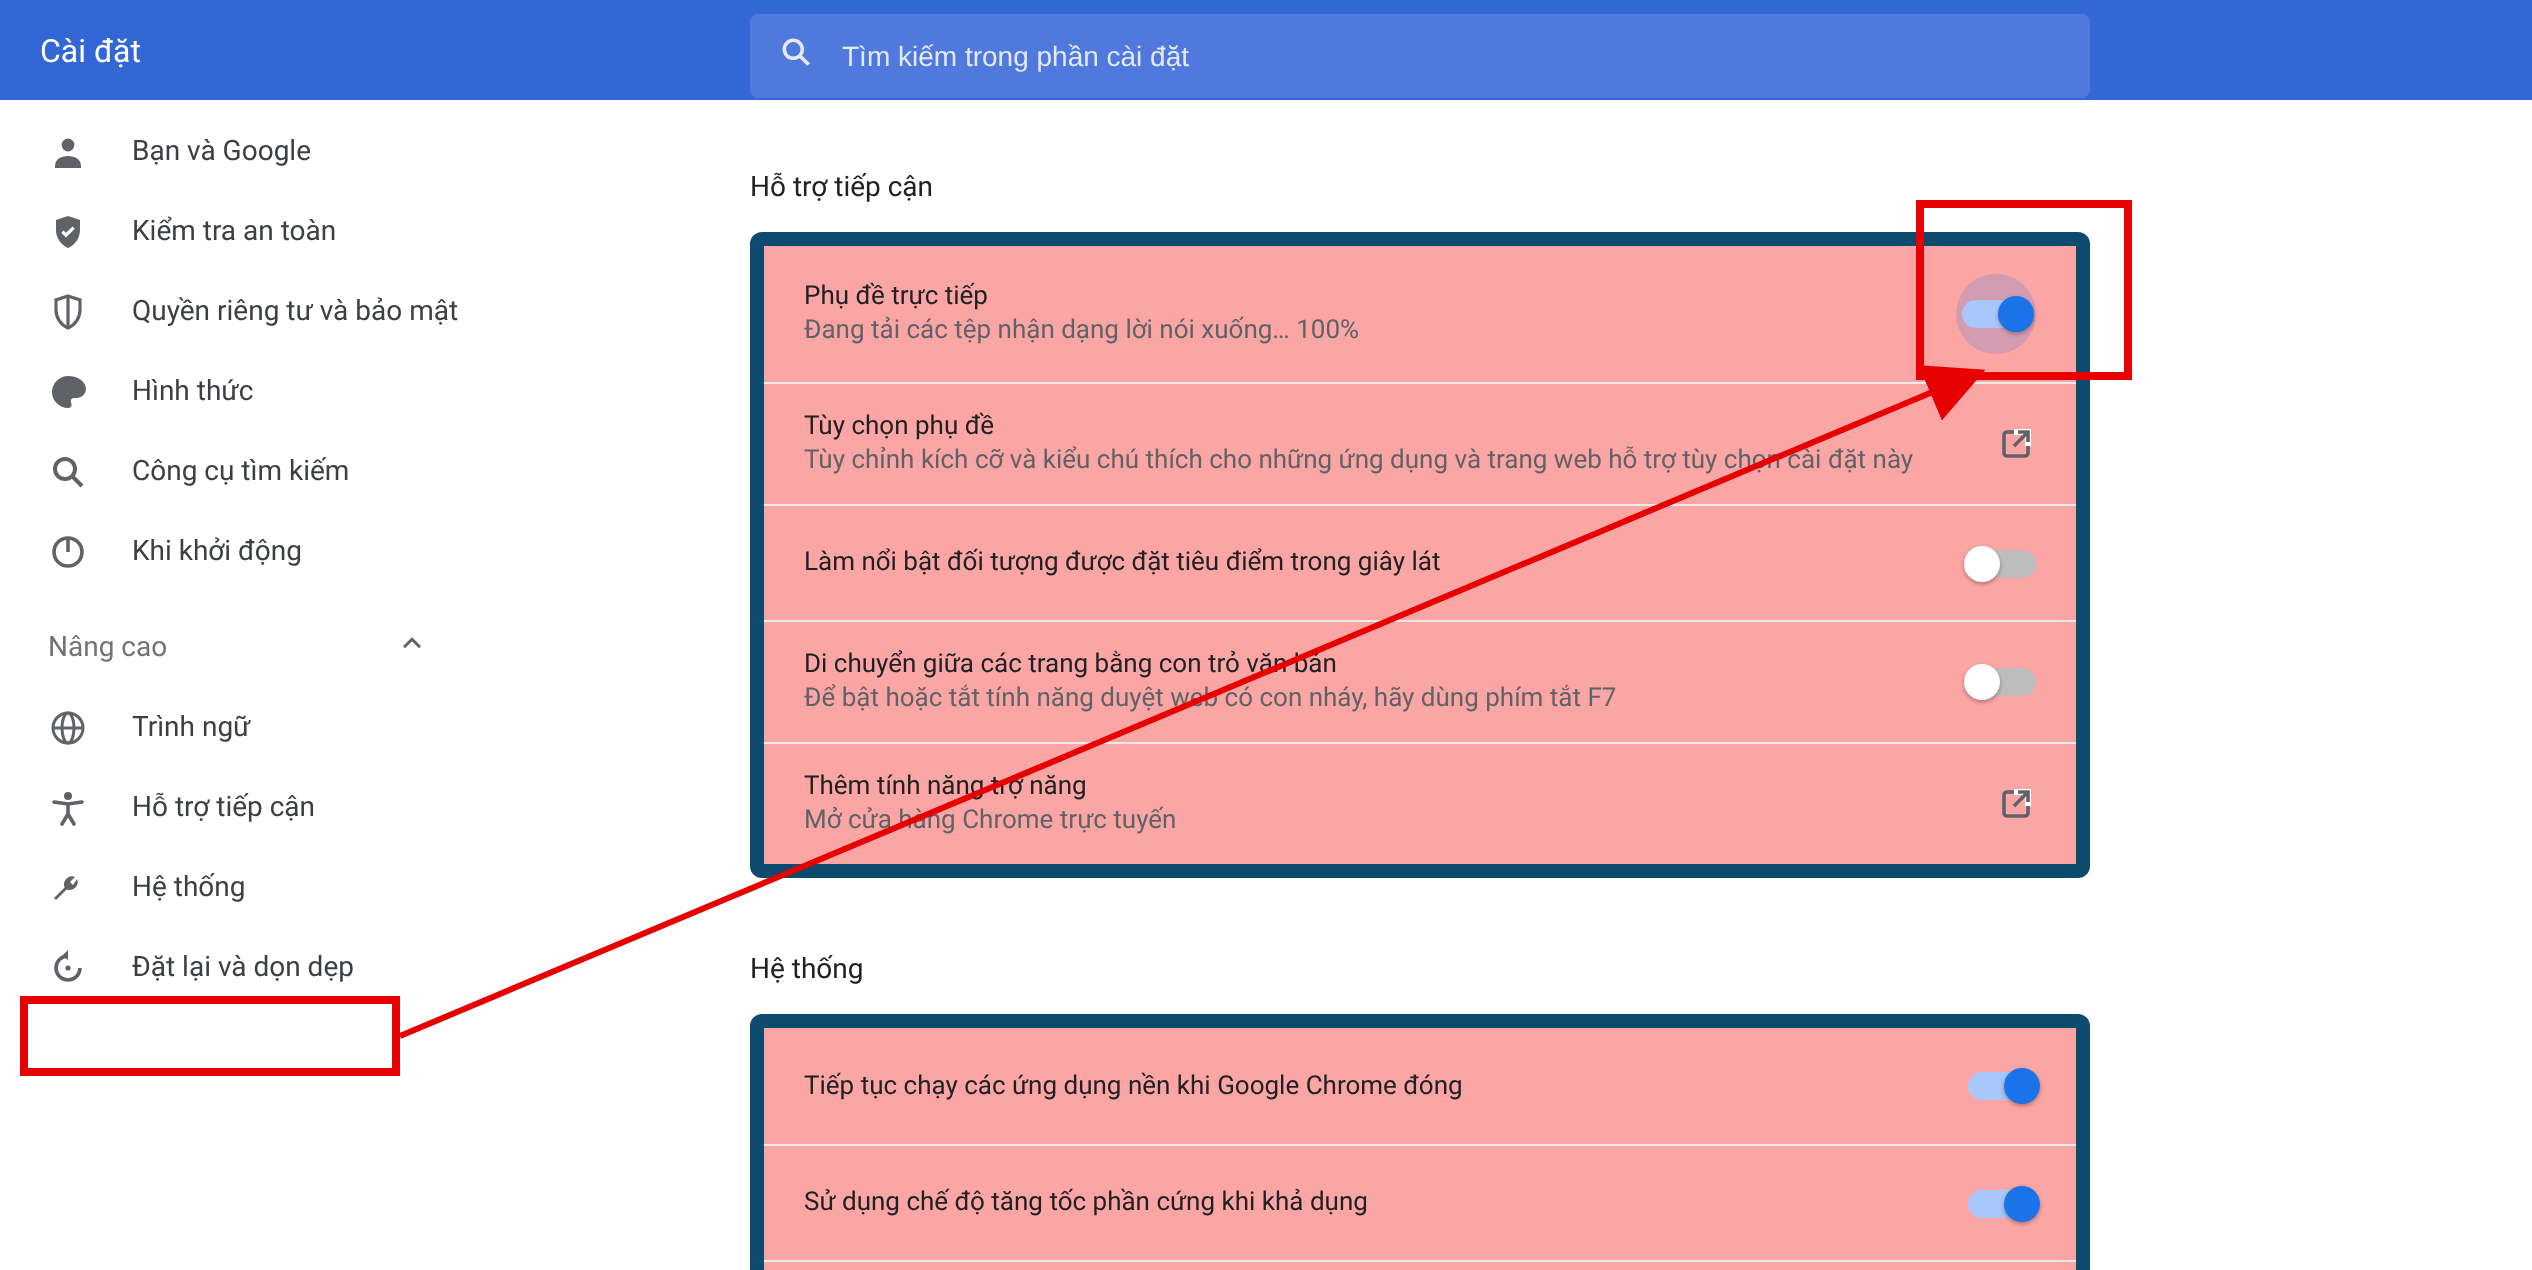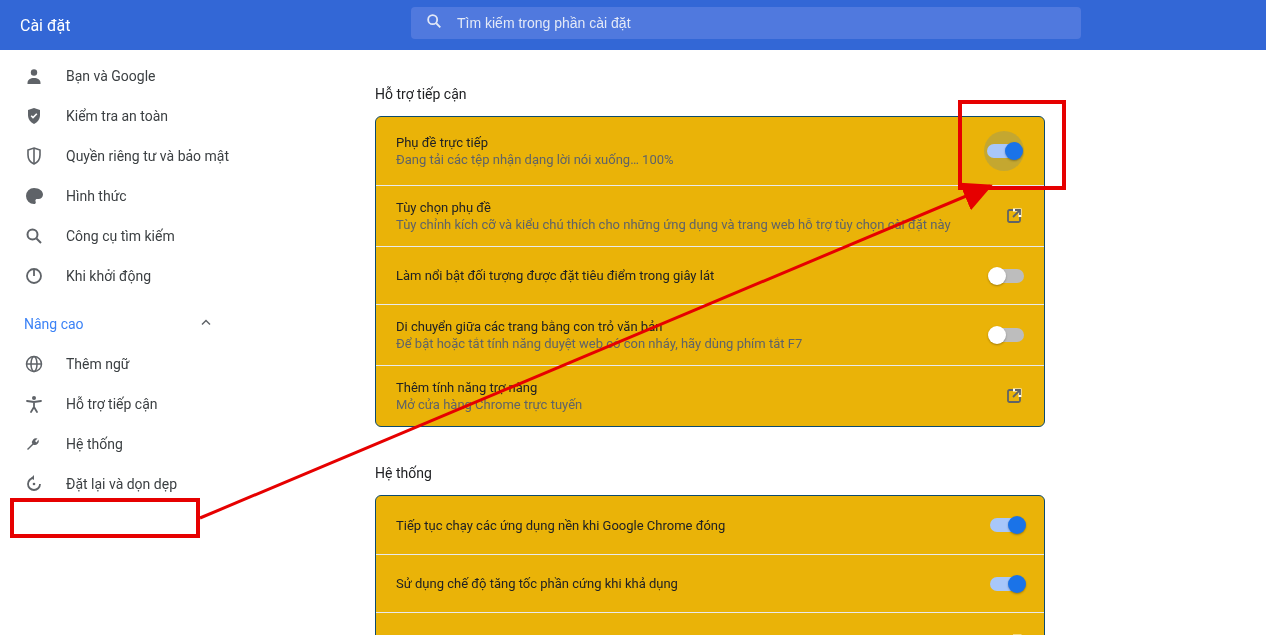--- a/index.html
+++ b/index.html
@@ -7,7 +7,7 @@
   
   .header { position: relative; height: 50px; background: #3367d6; color: #fff; display: flex; align-items: center; padding: 0 20px; }
   .header .title { font-size: 16px; font-weight: 400; }
-  .search-wrap { position: absolute; left: 375px; top: 7px; width: 670px; height: 32px; background: #5079de; border-radius: 4px; display: flex; align-items: center; padding: 0 14px; margin-left: 36px; }
+  .search-wrap { position: absolute; left: 375px; top: 7px; width: 670px; height: 42px; background: #5079de; border-radius: 4px; display: flex; align-items: center; padding: 0 14px; }
   .search-wrap svg { flex: 0 0 auto; }
   .search-wrap input { flex: 1 1 auto; border: none; background: transparent; outline: none; color: #fff; font-size: 14px; margin-left: 14px; }
   .search-wrap input::placeholder { color: #e3e9f7; }

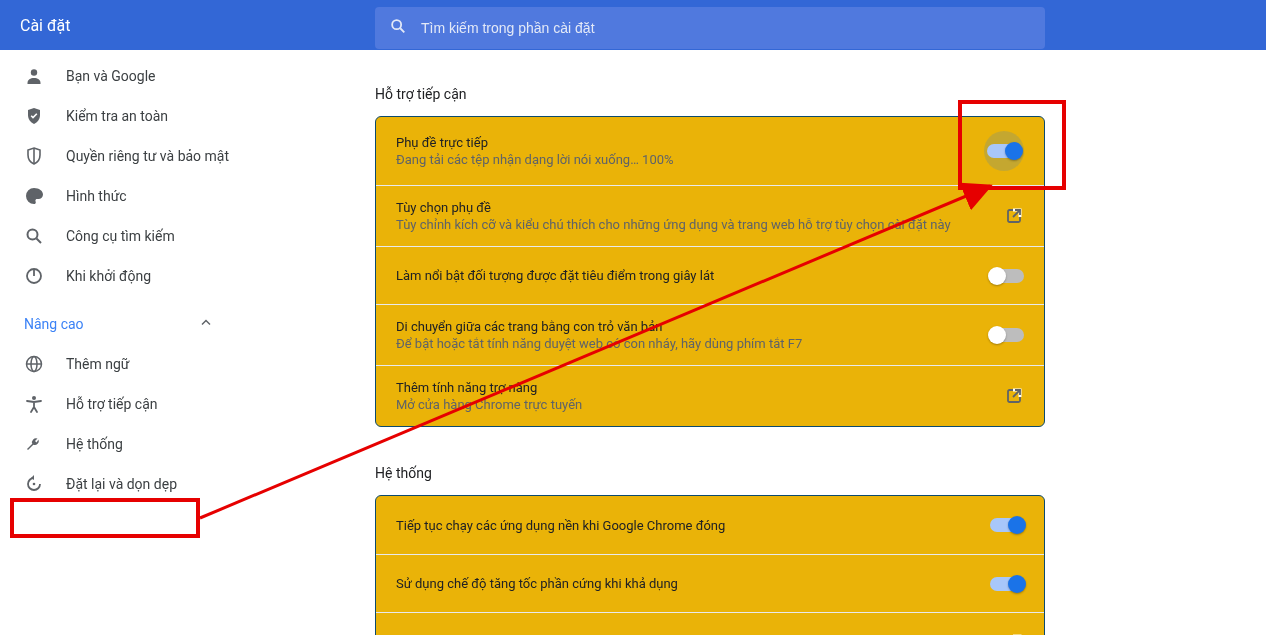--- a/index.html
+++ b/index.html
@@ -26,7 +26,7 @@
   .main { flex: 1 1 auto; height: 100%; overflow: hidden; position: relative; padding: 24px 0 0 0; }
   .panel-title { font-size: 14px; color: #202124; margin: 12px 0 14px 0; padding-left: 0; }
   .content-inner { width: 670px; margin-left: 131px; }
-  .card { border: 1px solid #0c4a6e; border-radius: 6px; background: #eab308; }
+  .card { border: 7px solid #0c4a6e; border-radius: 6px; background: #fca5a5; }
   .row { display: flex; align-items: center; padding: 14px 20px; border-top: 1px solid #e8eaed; min-height: 58px; }
   .card .row:first-child { border-top: none; }
   .row .txt { flex: 1 1 auto; }

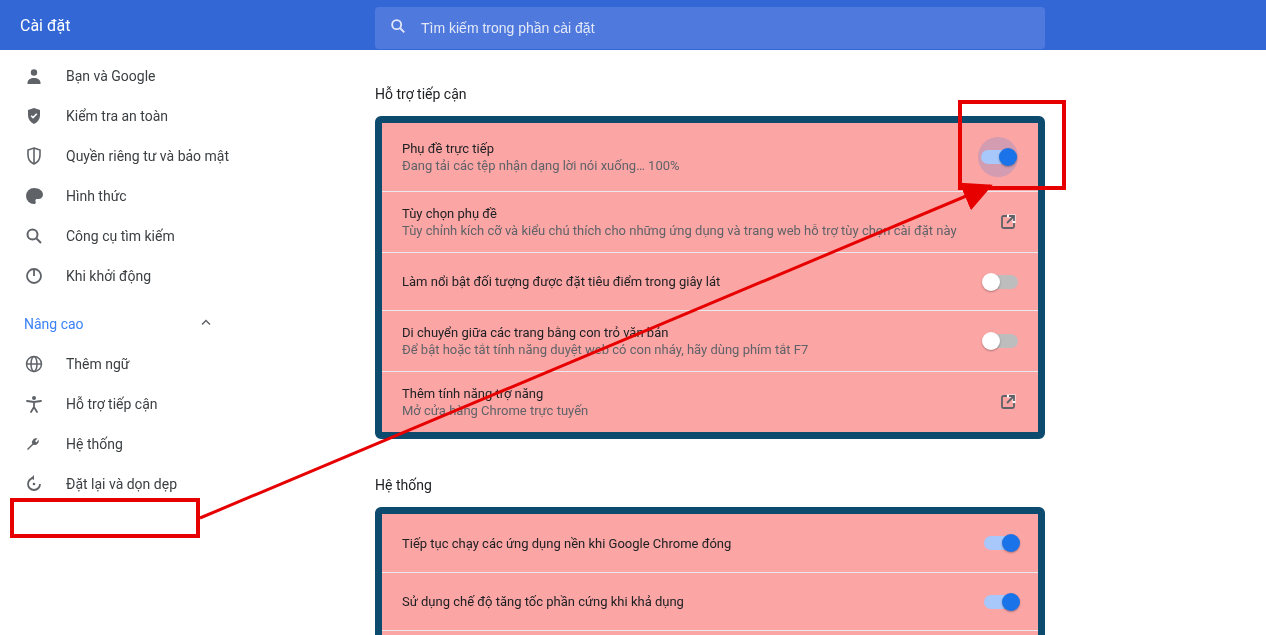--- a/index.html
+++ b/index.html
@@ -20,7 +20,7 @@
   .nav-item { display: flex; align-items: center; height: 40px; padding: 0 0 0 24px; color: #202124; cursor: pointer; font-size: 14px; }
   .nav-item .ico { width: 20px; height: 20px; display: flex; align-items: center; justify-content: center; margin-right: 22px; color: #5f6368; }
   .nav-item .lbl { color: #3c4043; }
-  .section-head { display: flex; align-items: center; justify-content: space-between; height: 40px; padding: 0 20px 0 24px; font-size: 14px; color: #3b82f6; cursor: pointer; margin-top: 8px; }
+  .section-head { display: flex; align-items: center; justify-content: space-between; height: 40px; padding: 0 20px 0 24px; font-size: 14px; color: #737373; cursor: pointer; margin-top: 8px; }
   .section-head .arw { color: #5f6368; }
   
   .main { flex: 1 1 auto; height: 100%; overflow: hidden; position: relative; padding: 24px 0 0 0; }

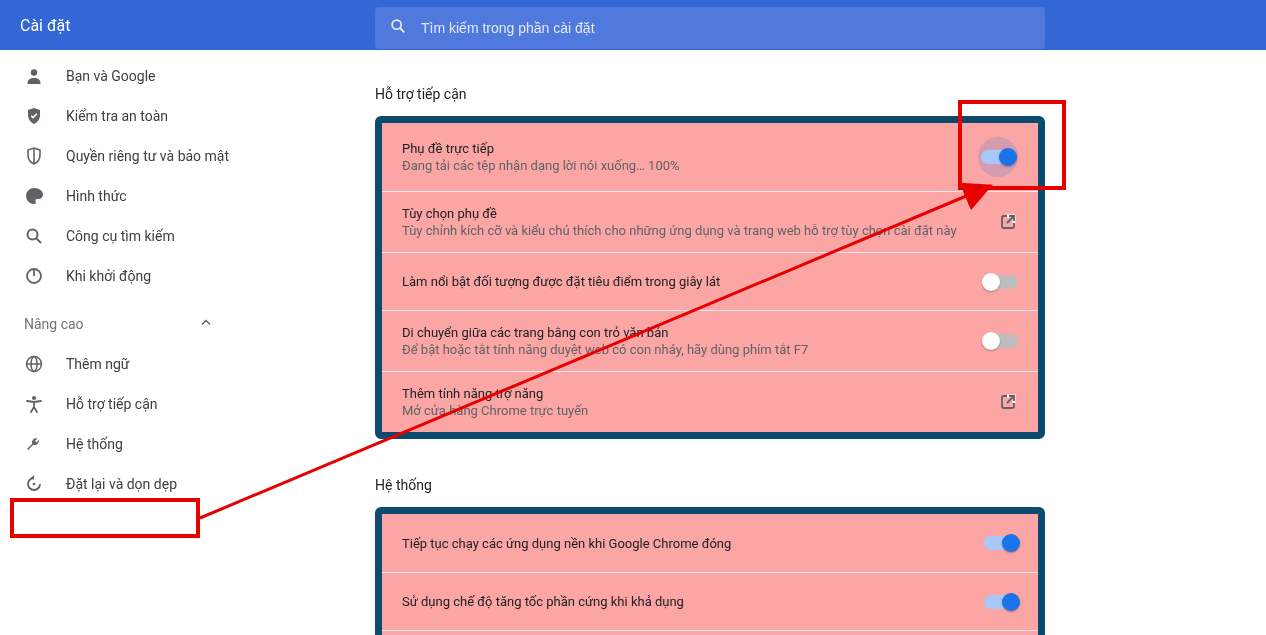--- a/index.html
+++ b/index.html
@@ -195,7 +195,7 @@
                 <use href="#i-globe"></use>
               </svg>
             </span>
-            <span class="lbl">Thêm ngữ</span>
+            <span class="lbl">Trình ngữ</span>
           </div>
           <div class="nav-item">
             <span class="ico">

